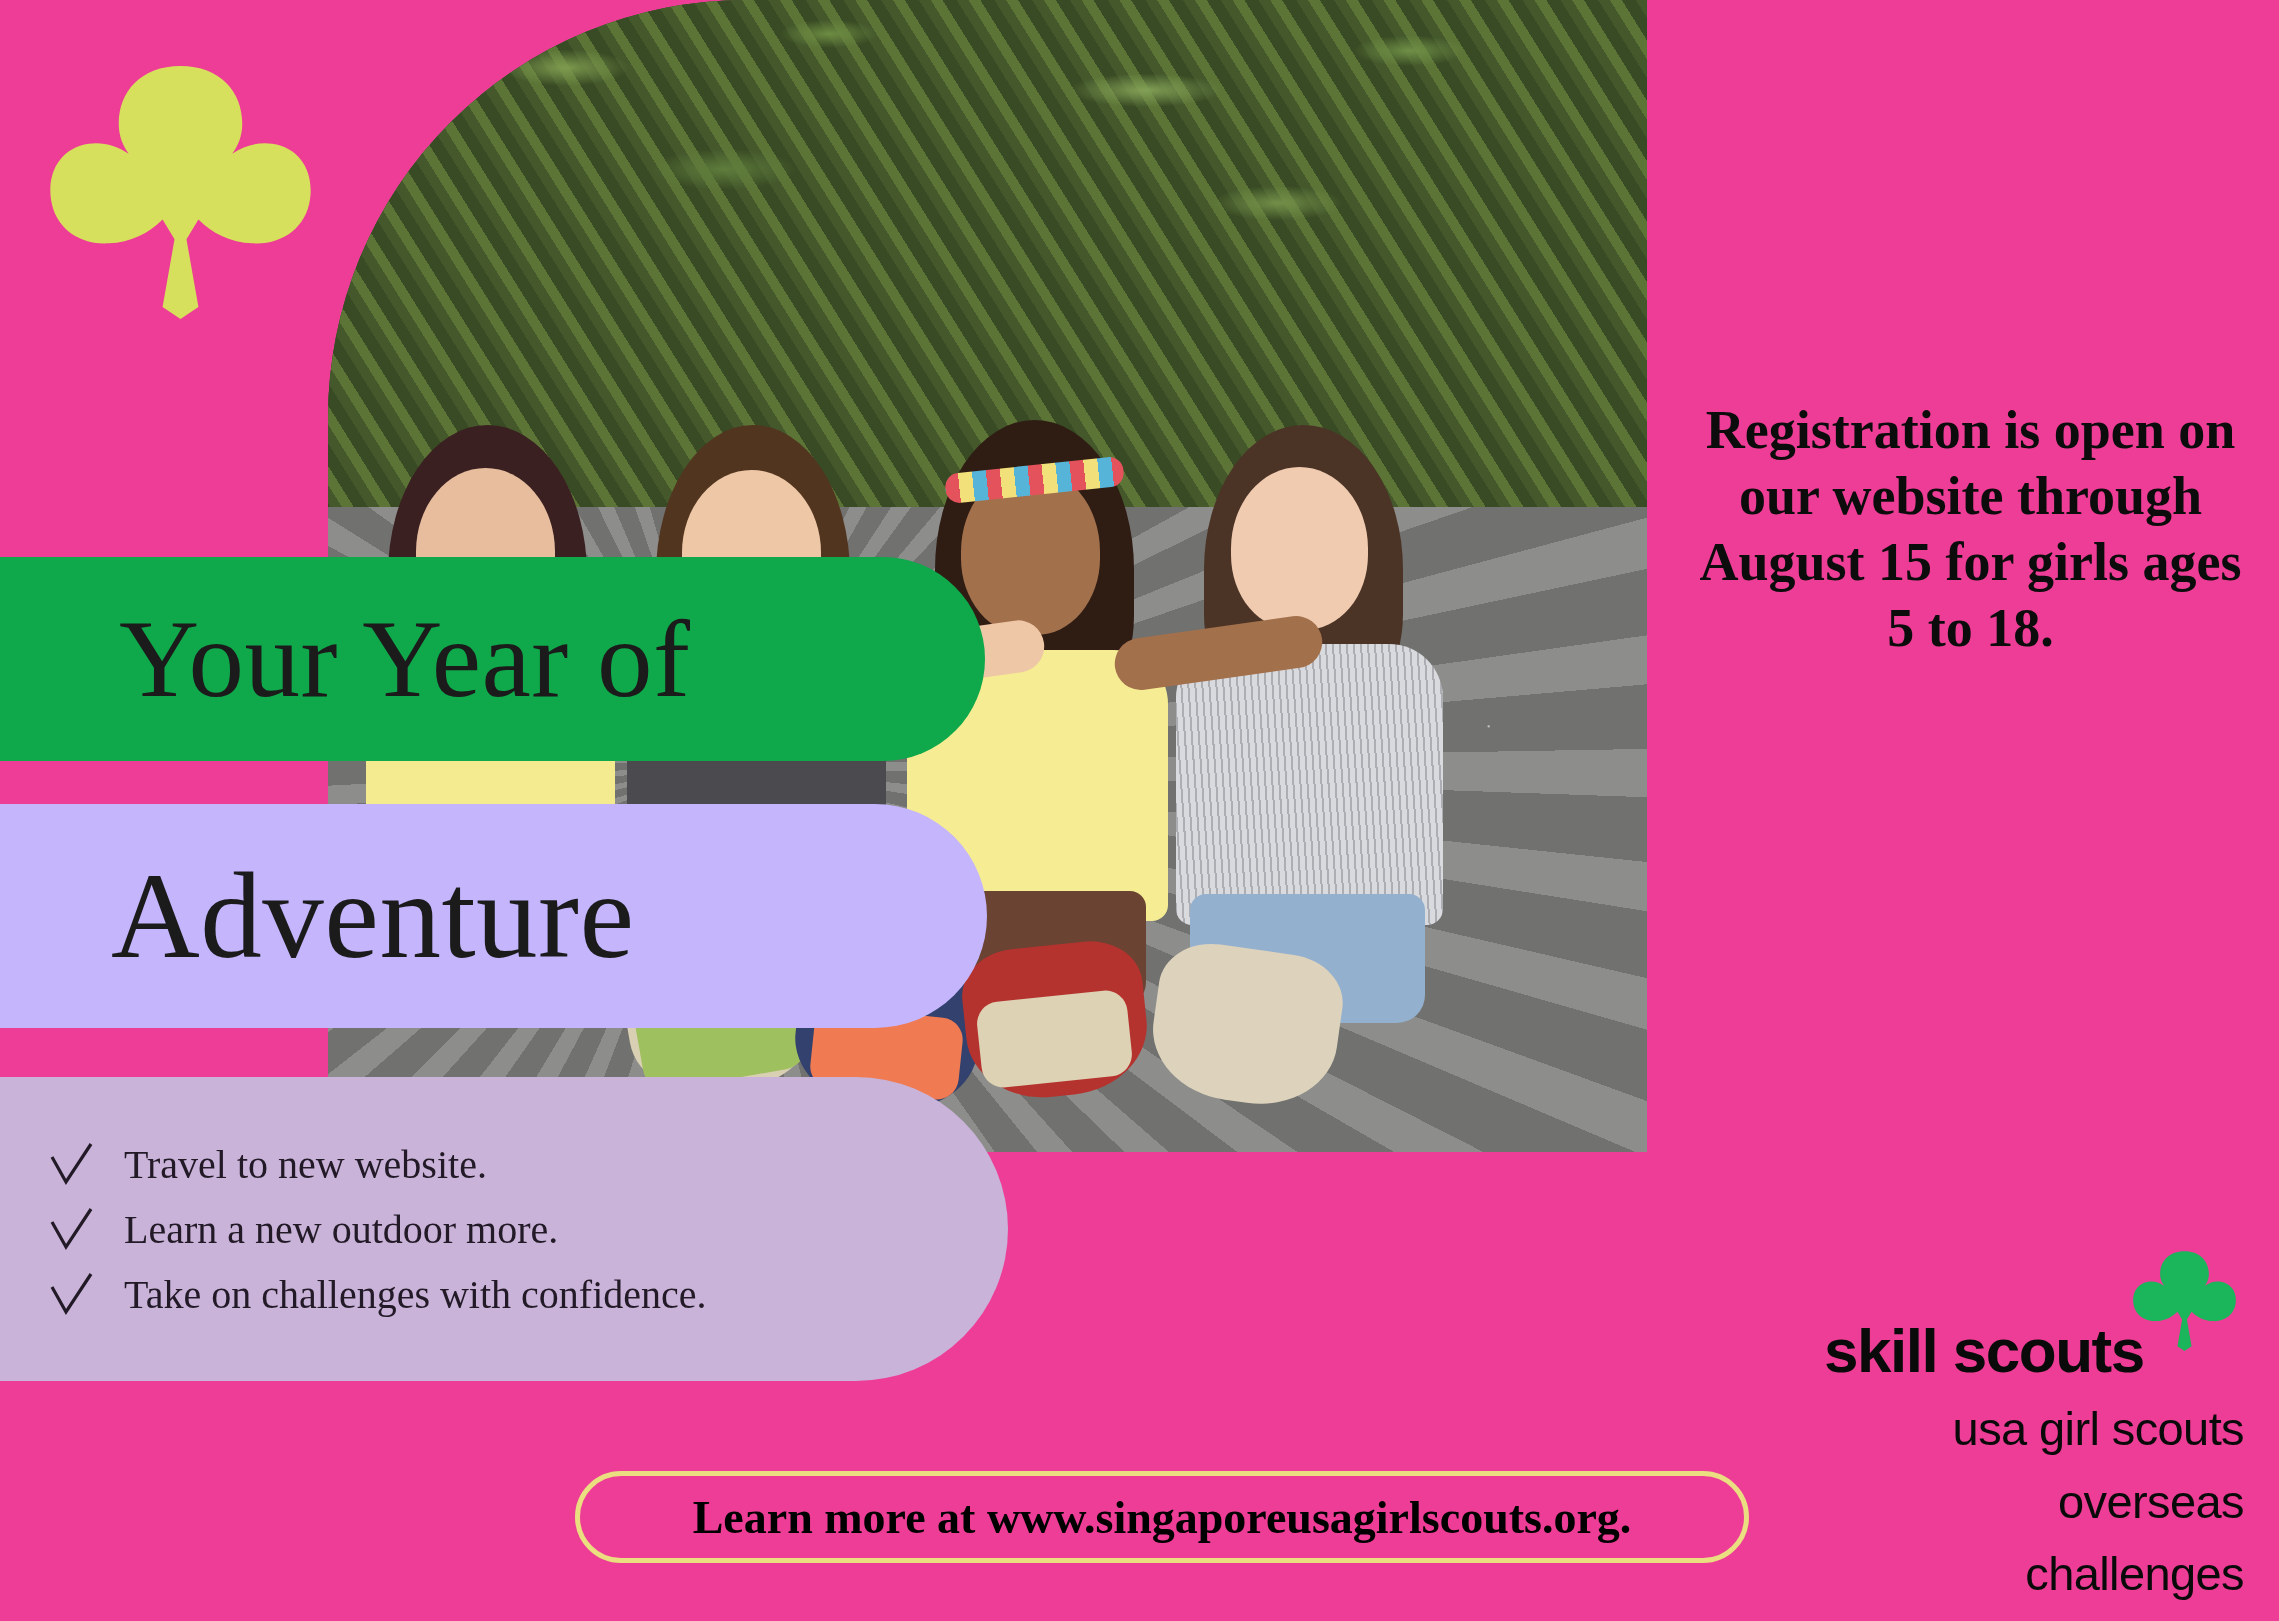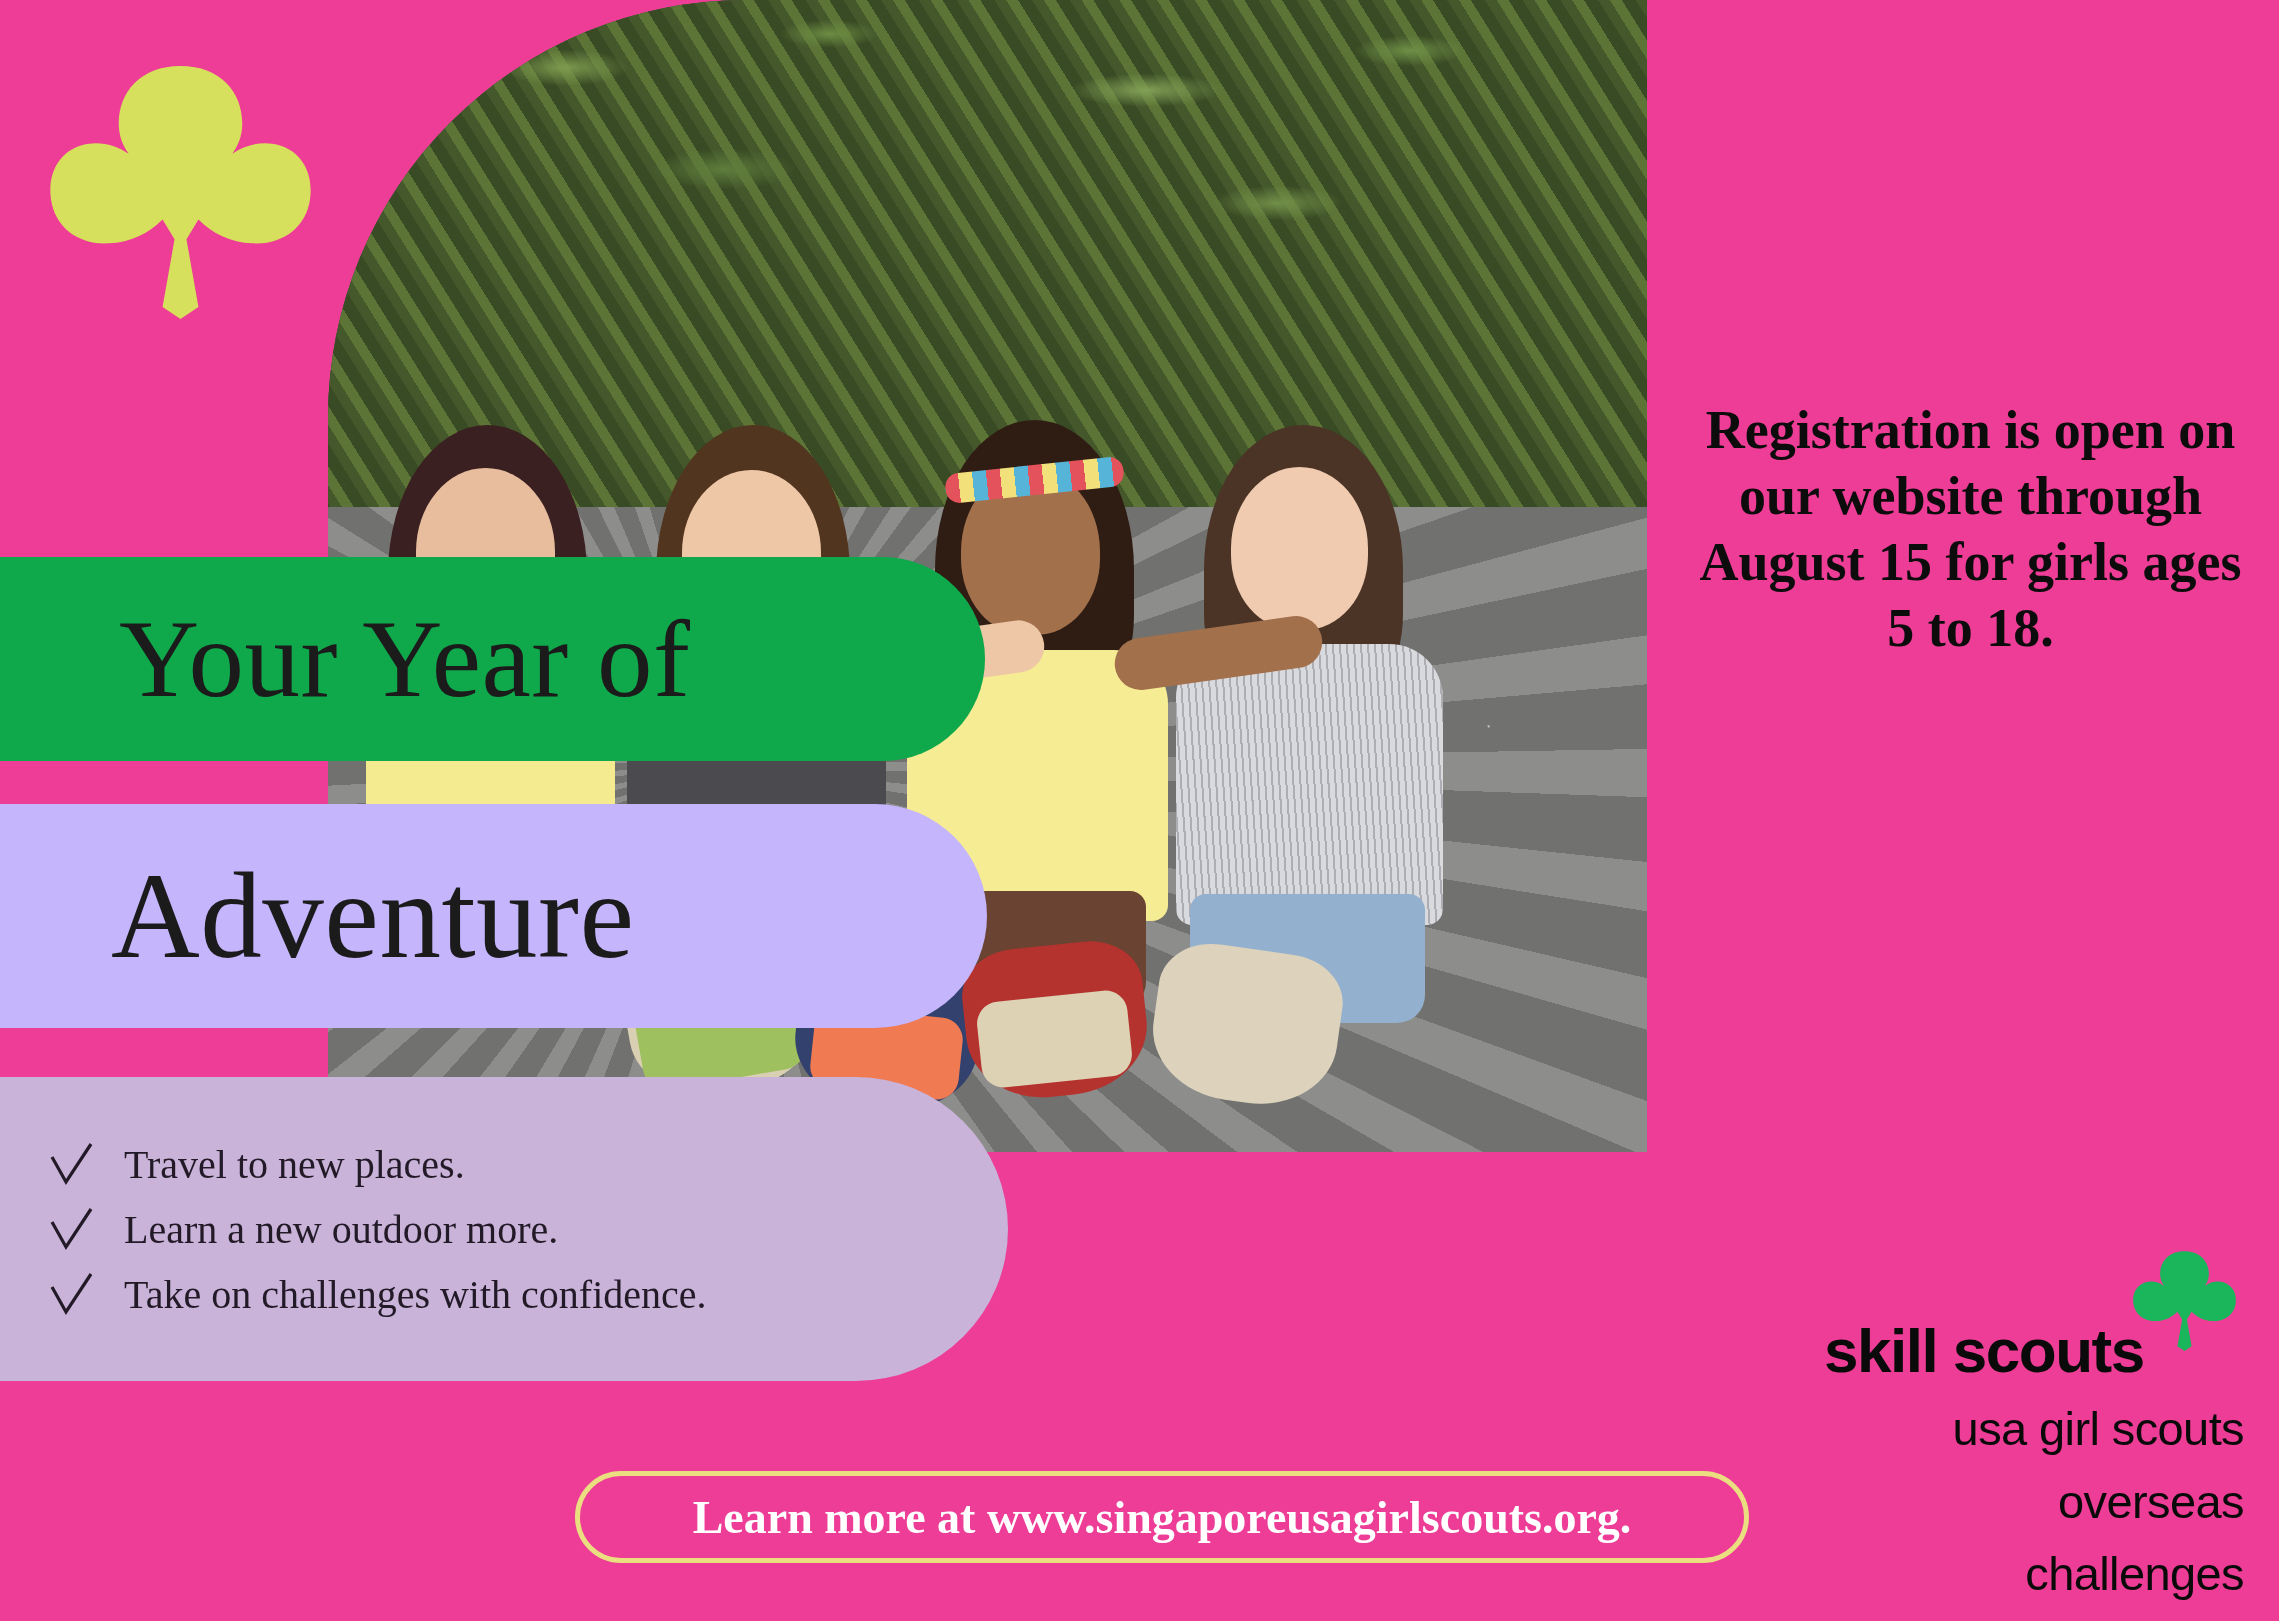--- a/index.html
+++ b/index.html
@@ -304,7 +304,7 @@
           <path d="M4 16 L18 41 L43 3" fill="none" stroke="#231a28" stroke-width="3.2" stroke-linecap="butt" stroke-linejoin="miter"></path>
         </svg>
       </span>
-      <span class="benefit-text">Travel to new places.</span>
+      <span class="benefit-text">Travel to new website.</span>
     </div>
     <div class="benefit-row">
       <span class="check-icon">

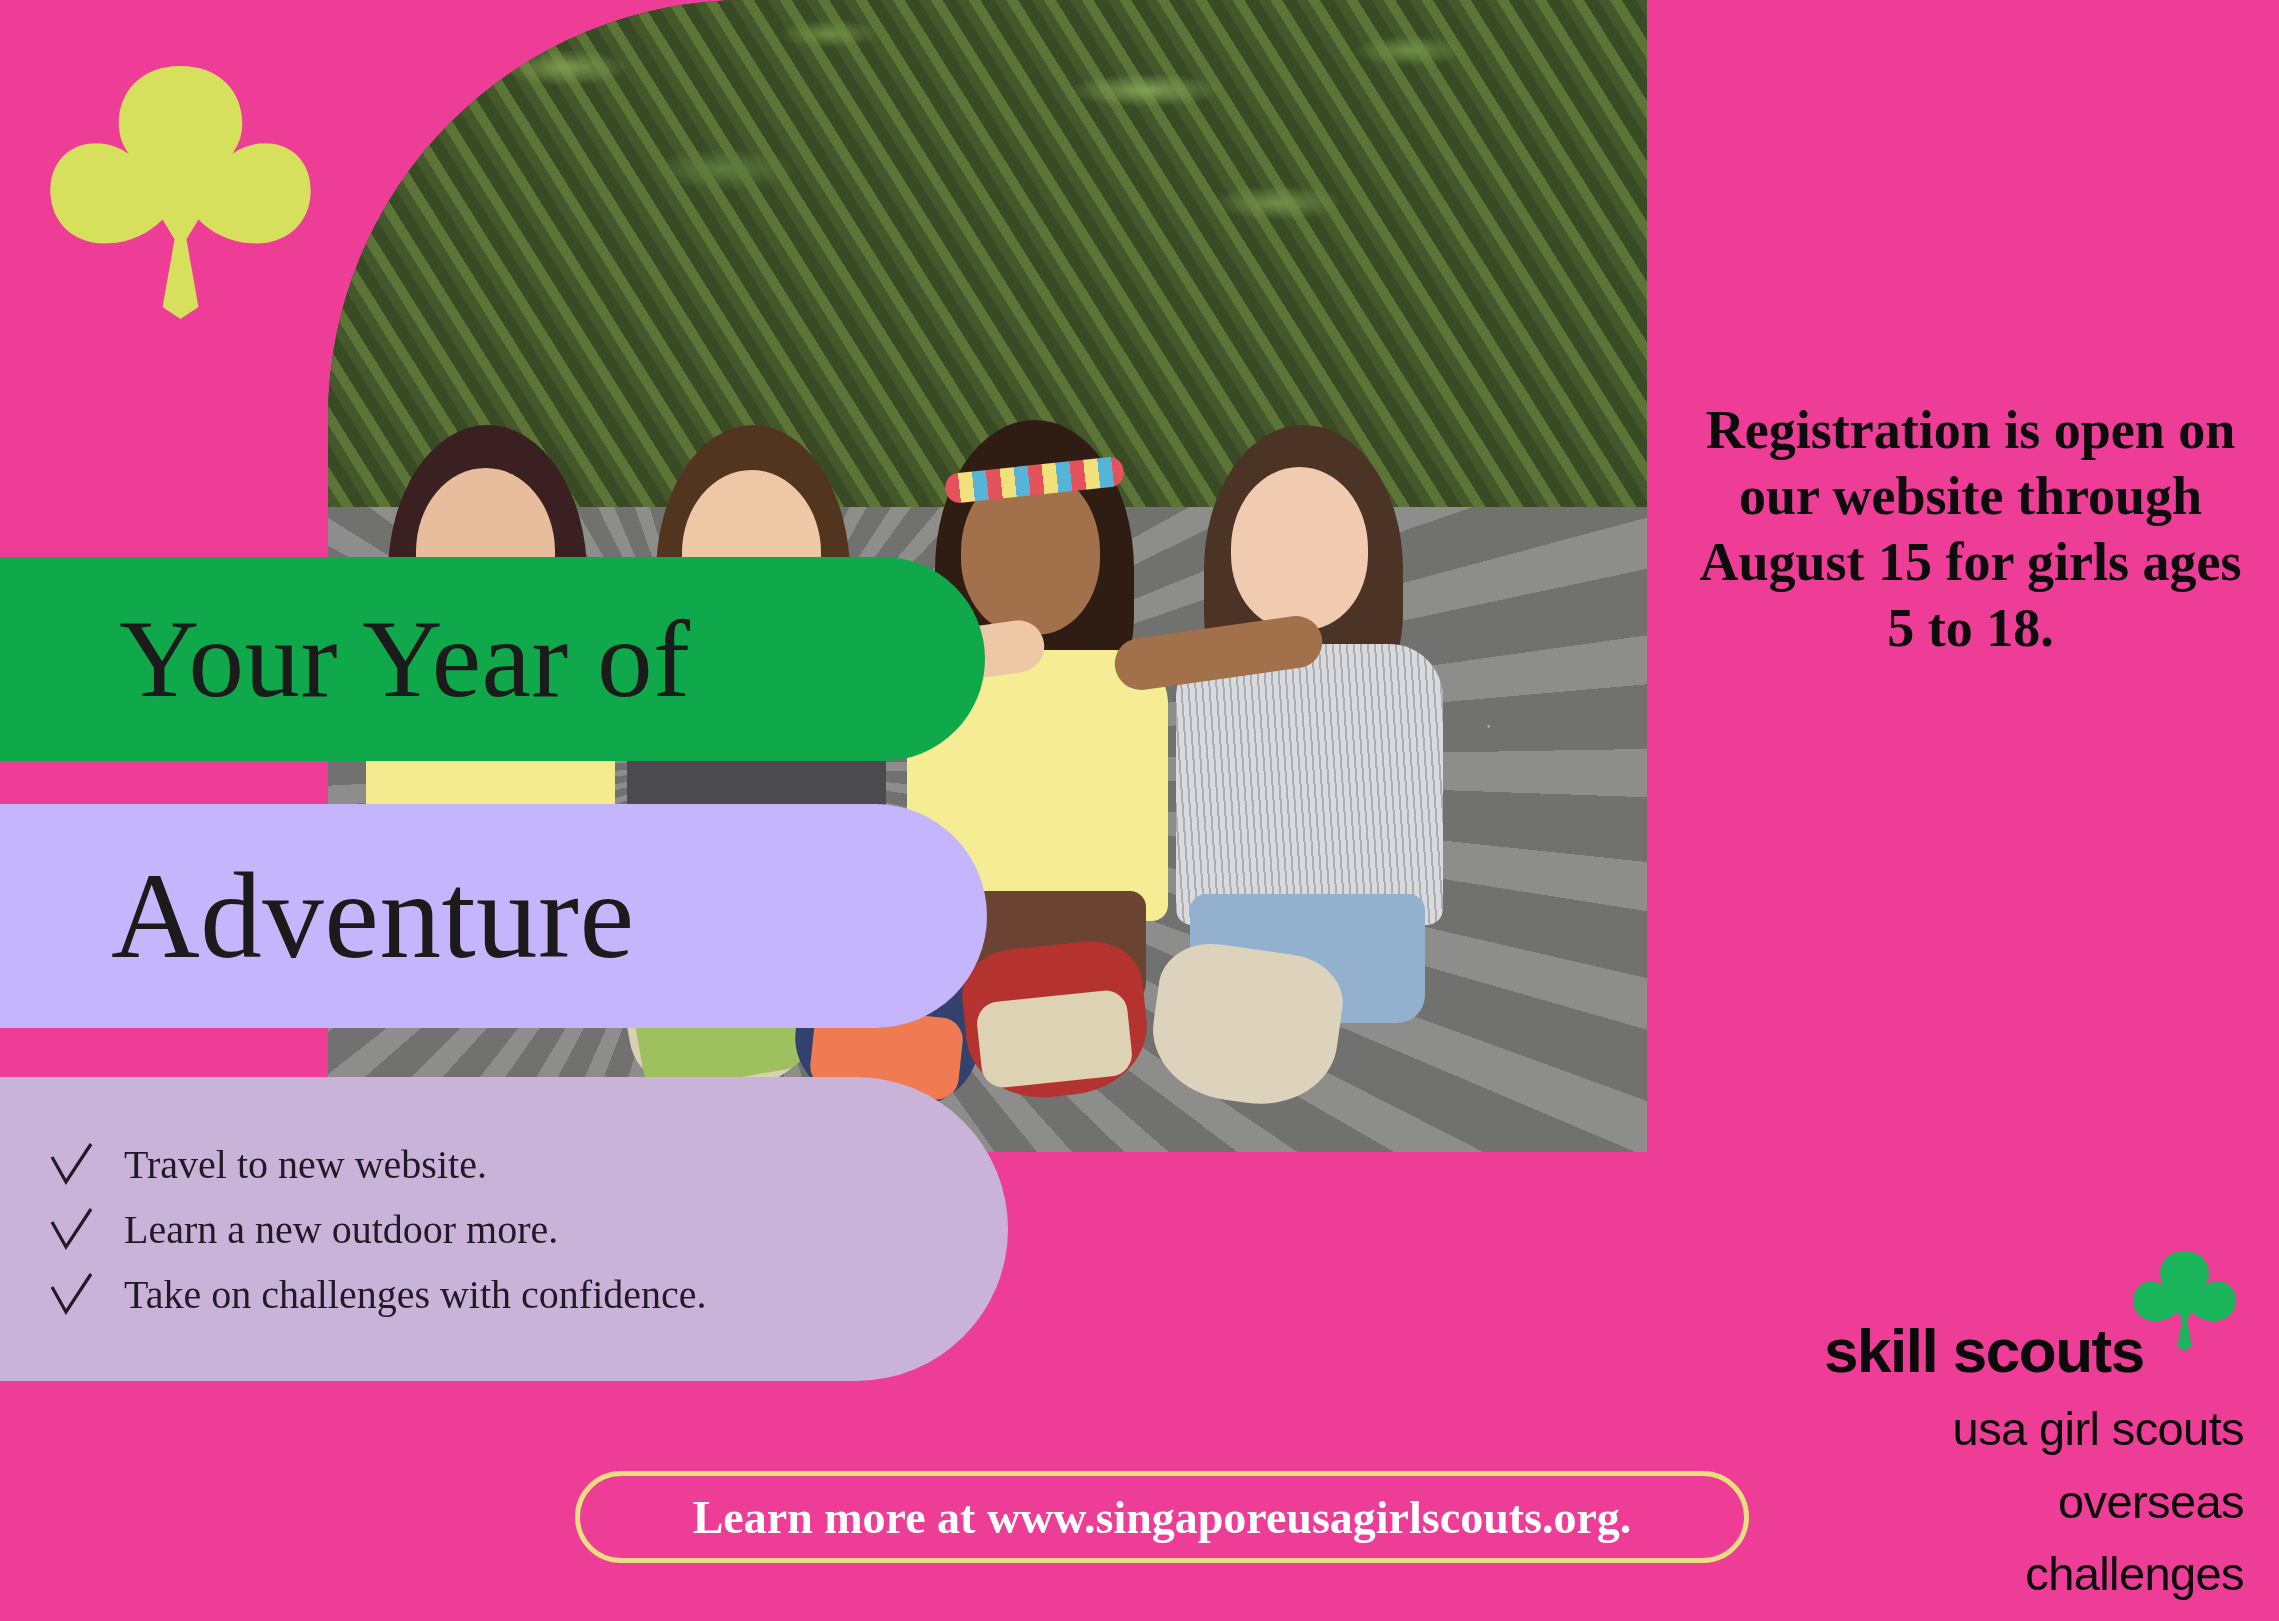--- a/index.html
+++ b/index.html
@@ -197,7 +197,7 @@
     font-family: "Liberation Serif", "DejaVu Serif", serif;
     font-weight: 700;
     font-size: 46px;
-    color: #ffffff;
+    color: #000000;
     white-space: nowrap;
   }
 

